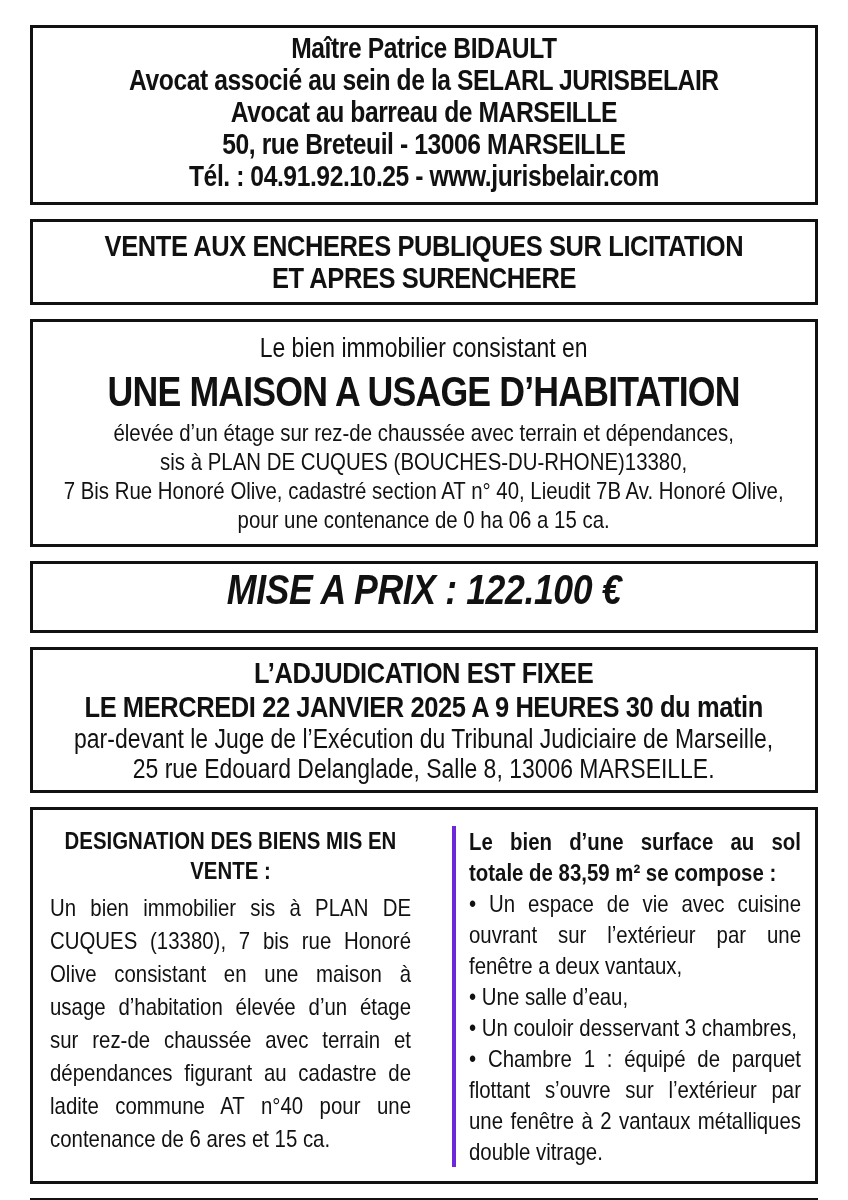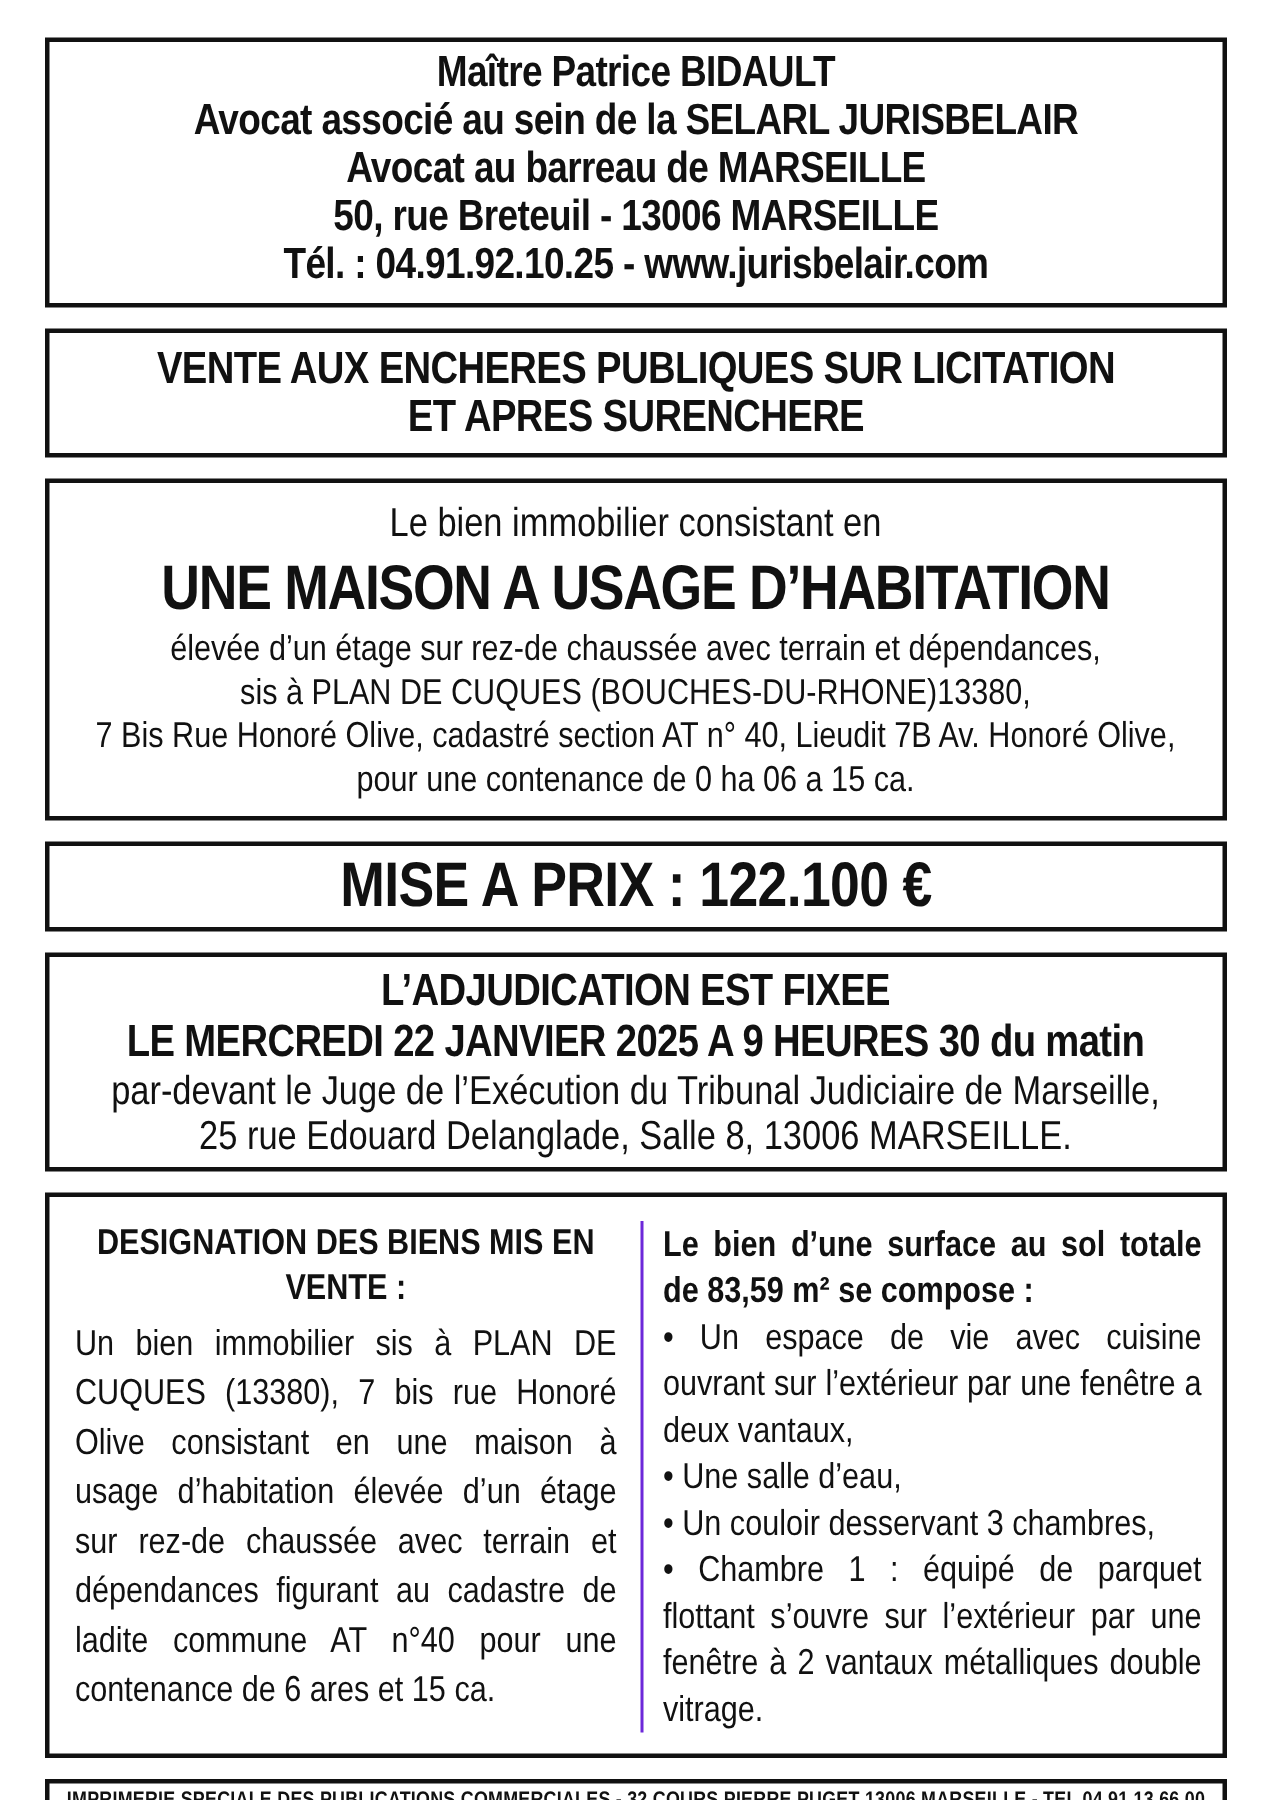--- a/index.html
+++ b/index.html
@@ -28,7 +28,7 @@
   .prop-title { font-size:42px; font-weight:bold; line-height:52px; letter-spacing:-1px; white-space:nowrap; }
   .prop-detail { font-size:24px; font-weight:400; line-height:29px; white-space:nowrap; }
 
-  .price { padding:4px 0 6px; }
+  .price { padding:4px 0 18px;font-style:italic; }
   .price-line { font-size:42px; font-weight:bold; line-height:44px; letter-spacing:-0.5px; white-space:nowrap; }
 
   .visit { padding:16px 2px 14px; }

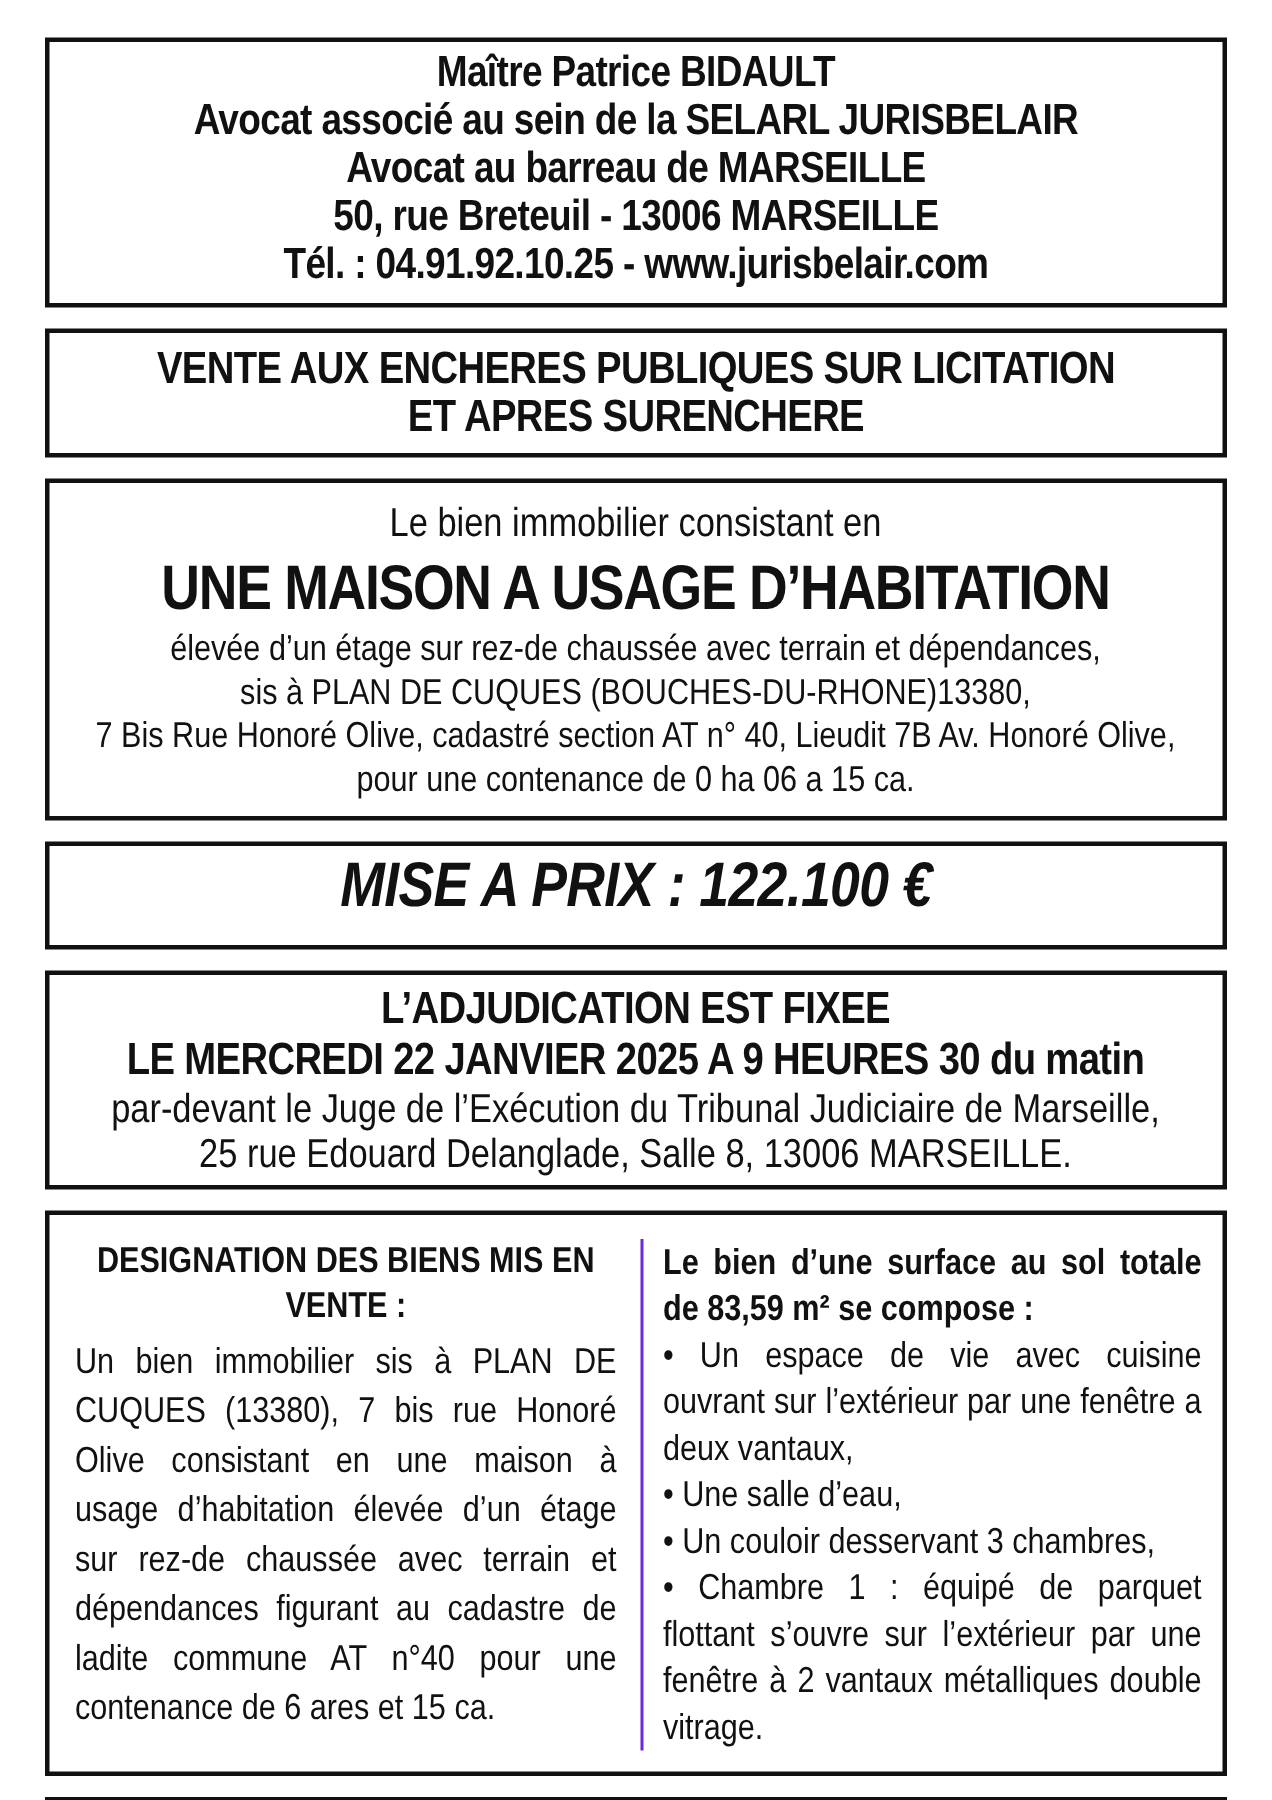--- a/index.html
+++ b/index.html
@@ -38,7 +38,7 @@
   .auction-b { font-size:30px; font-weight:bold; line-height:34px; letter-spacing:-0.5px; white-space:nowrap; }
   .auction-n { font-size:27px; font-weight:400; line-height:30px; white-space:nowrap; }
 
-  .cols { display:flex; align-items:stretch; padding:16px 0 14px; min-height:327px; }
+  .cols { display:flex; align-items:stretch; padding:16px 0 14px; min-height:327px;gap:25px; }
   .col-left  { width:394px; box-sizing:border-box; padding:0 16px 0 17px; }
   .col-right { flex:1; box-sizing:border-box; border-left:2px solid #6d28d9; padding:0 14px 0 13px; }
   .col-head-l { font-size:24px; font-weight:bold; line-height:30px; text-align:center; margin:0 0 5px 0; }

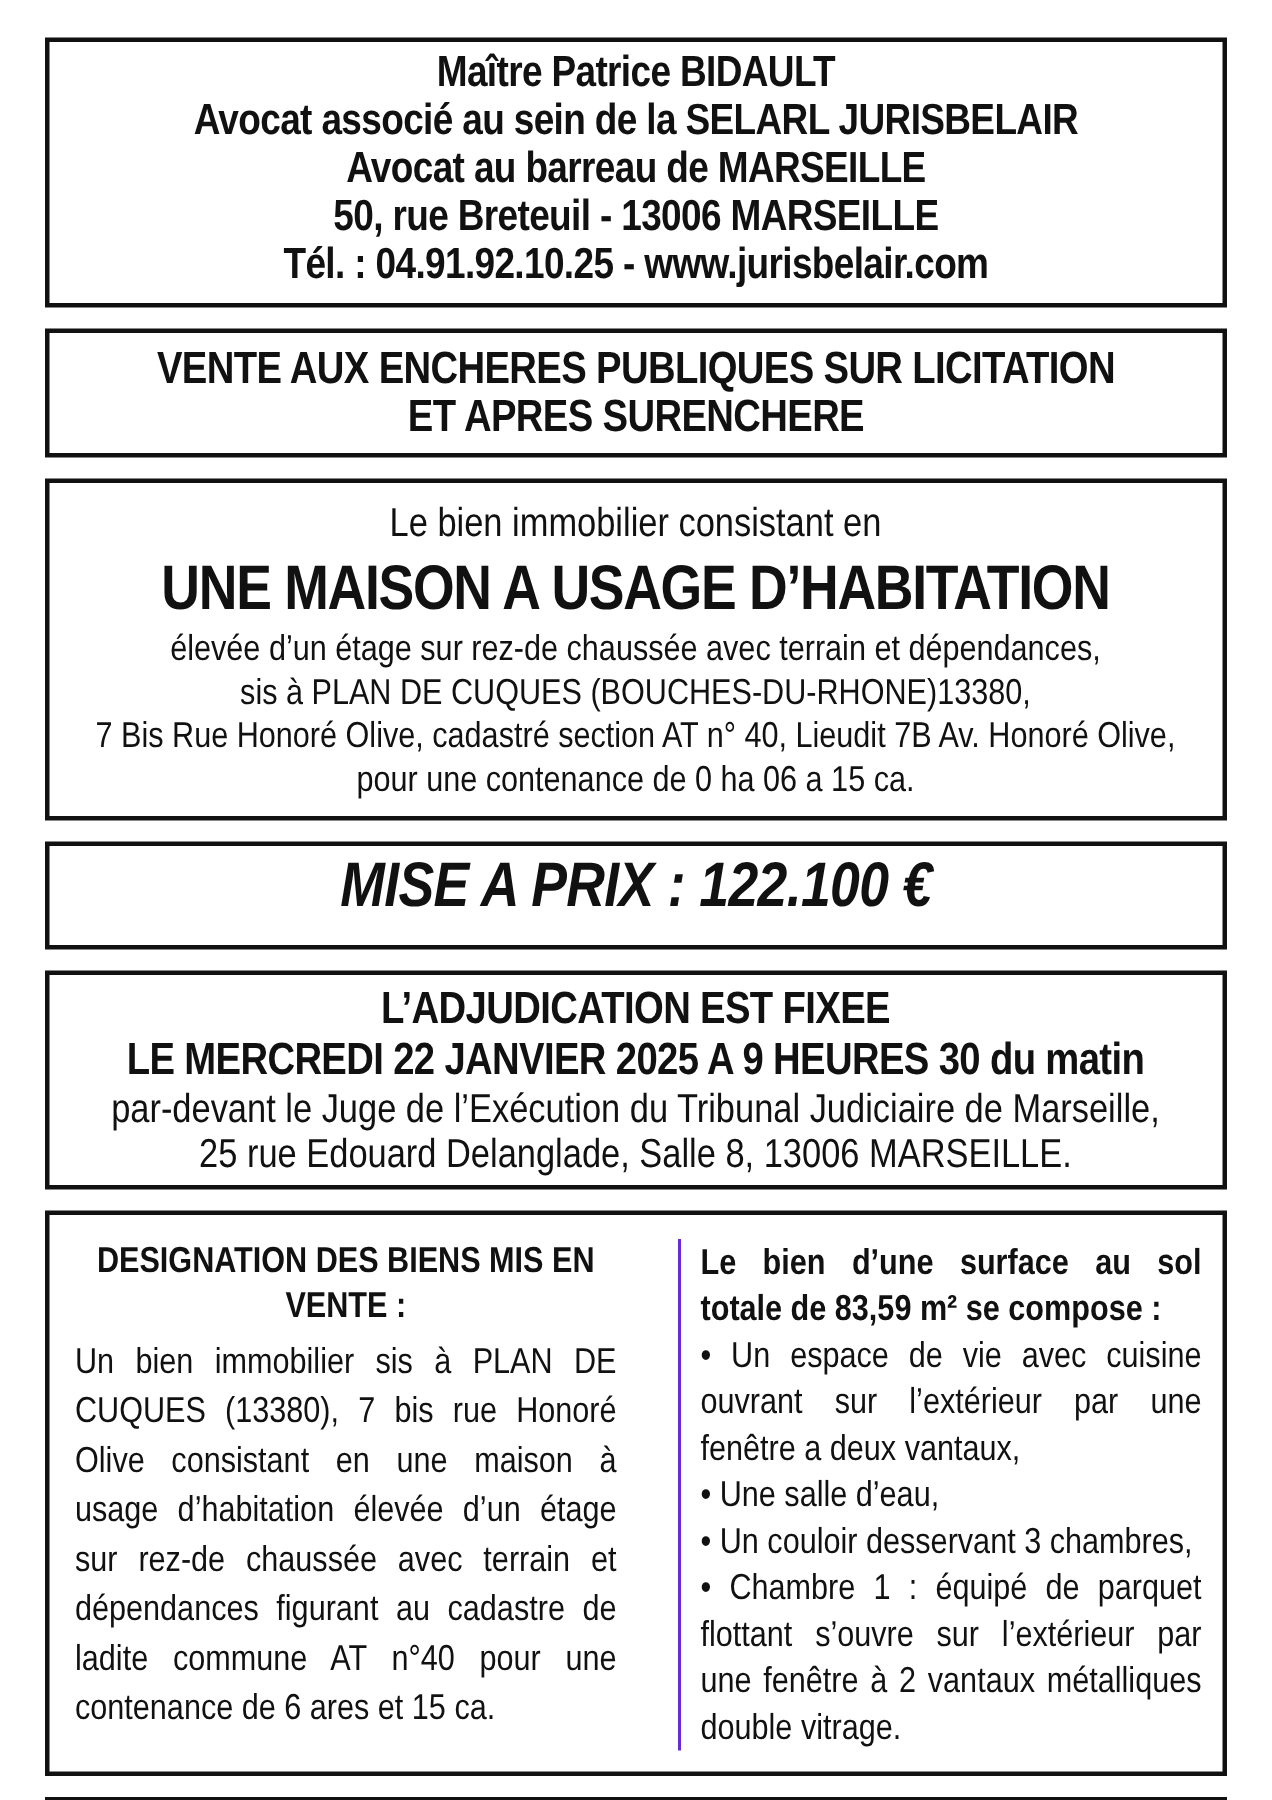--- a/index.html
+++ b/index.html
@@ -40,7 +40,7 @@
 
   .cols { display:flex; align-items:stretch; padding:16px 0 14px; min-height:327px;gap:25px; }
   .col-left  { width:394px; box-sizing:border-box; padding:0 16px 0 17px; }
-  .col-right { flex:1; box-sizing:border-box; border-left:2px solid #6d28d9; padding:0 14px 0 13px; }
+  .col-right { flex:1; box-sizing:border-box; border-left:4px solid #6d28d9; padding:0 14px 0 13px; }
   .col-head-l { font-size:24px; font-weight:bold; line-height:30px; text-align:center; margin:0 0 5px 0; }
   .col-body  { font-size:24px; font-weight:400; line-height:33px; text-align:justify; margin:0; }
   .col-head-r { font-size:24px; font-weight:bold; line-height:31px; text-align:justify; margin:0; }

